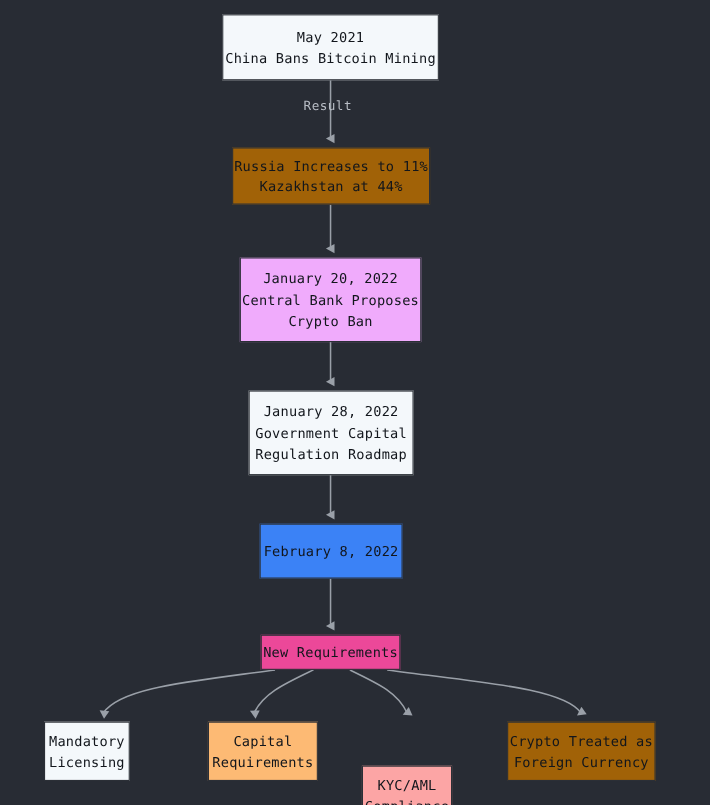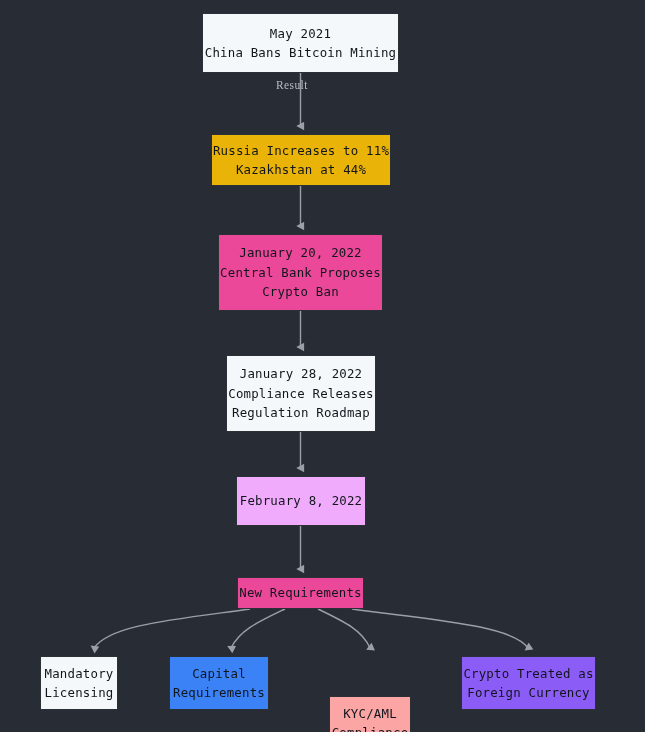--- a/index.html
+++ b/index.html
@@ -86,7 +86,7 @@
       <div class="node" style="left: 461px; top: 656px; width: 135px; height: 54px; background: #8b5cf6; border-color: rgb(43, 47, 54); color: rgb(18, 22, 28);"><span class="line">Crypto Treated as</span><span class="line">Foreign Currency</span></div>
     </div>
   <div id="labels-layer">
-      <div class="edge-label" style="left: 276px; top: 79px; font-family: Liberation Serif, serif;">Result</div>
+      <div class="edge-label" style="left: 276px; top: 89px;">Result</div>
     </div>
 
 </div>

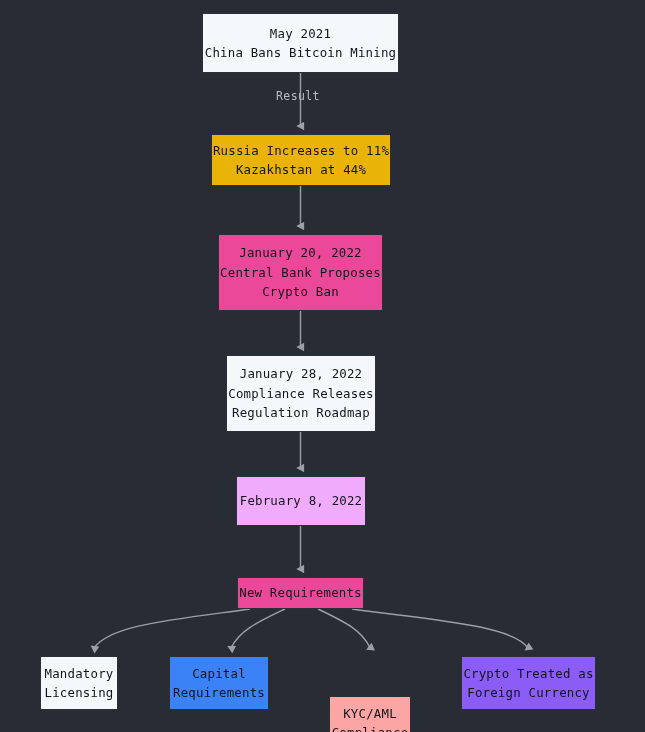--- a/index.html
+++ b/index.html
@@ -75,7 +75,7 @@
 
   <div id="nodes-layer">
       <div class="node" style="left: 202px; top: 13px; width: 197px; height: 60px; background: rgb(244, 248, 251); border-color: rgb(43, 47, 54); color: rgb(18, 22, 28);"><span class="line">May 2021</span><span class="line">China Bans Bitcoin Mining</span></div>
-      <div class="node" style="left: 211px; top: 134px; width: 180px; height: 52px; background: #eab308; border-color: rgb(43, 47, 54); color: rgb(18, 22, 28);"><span class="line">Russia Increases to 11%</span><span class="line">Kazakhstan at 44%</span></div>
+      <div class="node" style="left: 211px; top: 134px; width: 180px; height: 52px; background: #a16207; border-color: rgb(43, 47, 54); color: rgb(18, 22, 28);"><span class="line">Russia Increases to 11%</span><span class="line">Kazakhstan at 44%</span></div>
       <div class="node" style="left: 218px; top: 234px; width: 165px; height: 77px; background: #ec4899; border-color: rgb(43, 47, 54); color: rgb(18, 22, 28);"><span class="line">January 20, 2022</span><span class="line">Central Bank Proposes</span><span class="line">Crypto Ban</span></div>
       <div class="node" style="left: 226px; top: 355px; width: 150px; height: 77px; background: rgb(244, 248, 251); border-color: rgb(43, 47, 54); color: rgb(18, 22, 28);"><span class="line">January 28, 2022</span><span class="line">Compliance Releases</span><span class="line">Regulation Roadmap</span></div>
       <div class="node" style="left: 236px; top: 476px; width: 130px; height: 50px; background: #f0abfc; border-color: rgb(43, 47, 54); color: rgb(18, 22, 28);"><span class="line">February 8, 2022</span></div>

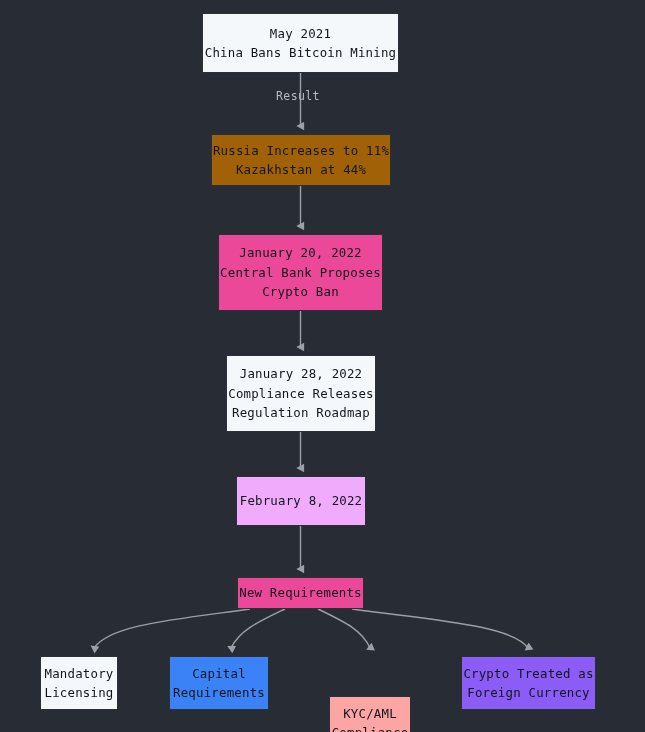--- a/index.html
+++ b/index.html
@@ -76,7 +76,7 @@
   <div id="nodes-layer">
       <div class="node" style="left: 202px; top: 13px; width: 197px; height: 60px; background: rgb(244, 248, 251); border-color: rgb(43, 47, 54); color: rgb(18, 22, 28);"><span class="line">May 2021</span><span class="line">China Bans Bitcoin Mining</span></div>
       <div class="node" style="left: 211px; top: 134px; width: 180px; height: 52px; background: #a16207; border-color: rgb(43, 47, 54); color: rgb(18, 22, 28);"><span class="line">Russia Increases to 11%</span><span class="line">Kazakhstan at 44%</span></div>
-      <div class="node" style="left: 218px; top: 234px; width: 165px; height: 77px; background: #ec4899; border-color: rgb(43, 47, 54); color: rgb(18, 22, 28);"><span class="line">January 20, 2022</span><span class="line">Central Bank Proposes</span><span class="line">Crypto Ban</span></div>
+      <div class="node" style="left: 218px; top: 234px; width: 165px; height: 77px; background: #f0abfc; border-color: rgb(43, 47, 54); color: rgb(18, 22, 28);"><span class="line">January 20, 2022</span><span class="line">Central Bank Proposes</span><span class="line">Crypto Ban</span></div>
       <div class="node" style="left: 226px; top: 355px; width: 150px; height: 77px; background: rgb(244, 248, 251); border-color: rgb(43, 47, 54); color: rgb(18, 22, 28);"><span class="line">January 28, 2022</span><span class="line">Compliance Releases</span><span class="line">Regulation Roadmap</span></div>
       <div class="node" style="left: 236px; top: 476px; width: 130px; height: 50px; background: #f0abfc; border-color: rgb(43, 47, 54); color: rgb(18, 22, 28);"><span class="line">February 8, 2022</span></div>
       <div class="node" style="left: 237px; top: 577px; width: 127px; height: 32px; background: #ec4899; border-color: rgb(43, 47, 54); color: rgb(18, 22, 28);"><span class="line">New Requirements</span></div>

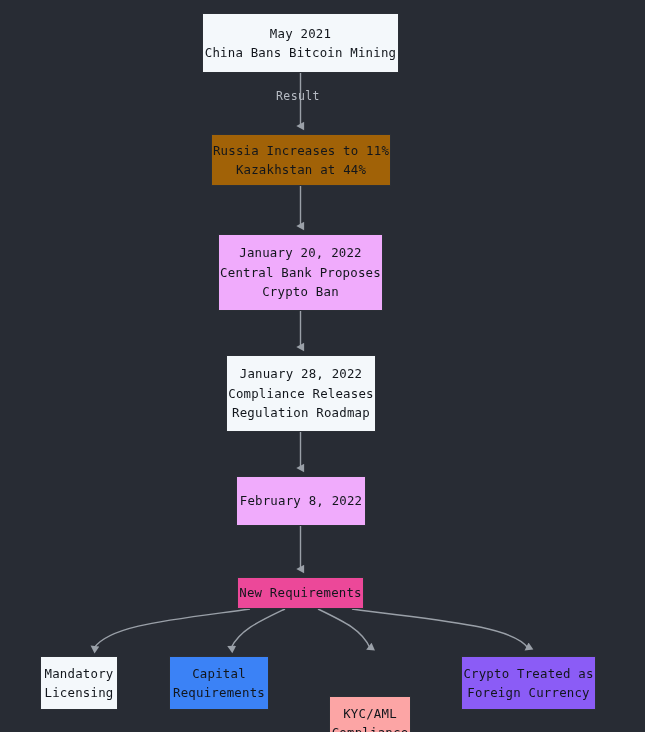--- a/index.html
+++ b/index.html
@@ -77,7 +77,7 @@
       <div class="node" style="left: 202px; top: 13px; width: 197px; height: 60px; background: rgb(244, 248, 251); border-color: rgb(43, 47, 54); color: rgb(18, 22, 28);"><span class="line">May 2021</span><span class="line">China Bans Bitcoin Mining</span></div>
       <div class="node" style="left: 211px; top: 134px; width: 180px; height: 52px; background: #a16207; border-color: rgb(43, 47, 54); color: rgb(18, 22, 28);"><span class="line">Russia Increases to 11%</span><span class="line">Kazakhstan at 44%</span></div>
       <div class="node" style="left: 218px; top: 234px; width: 165px; height: 77px; background: #f0abfc; border-color: rgb(43, 47, 54); color: rgb(18, 22, 28);"><span class="line">January 20, 2022</span><span class="line">Central Bank Proposes</span><span class="line">Crypto Ban</span></div>
-      <div class="node" style="left: 226px; top: 355px; width: 150px; height: 77px; background: rgb(244, 248, 251); border-color: rgb(43, 47, 54); color: rgb(18, 22, 28);"><span class="line">January 28, 2022</span><span class="line">Compliance Releases</span><span class="line">Regulation Roadmap</span></div>
+      <div class="node" style="left: 226px; top: 355px; width: 150px; height: 77px; background: rgb(244, 248, 251); border-color: rgb(43, 47, 54); color: rgb(18, 22, 28);"><span class="line">January 28, 2022</span><span class="line">Government Capital</span><span class="line">Regulation Roadmap</span></div>
       <div class="node" style="left: 236px; top: 476px; width: 130px; height: 50px; background: #f0abfc; border-color: rgb(43, 47, 54); color: rgb(18, 22, 28);"><span class="line">February 8, 2022</span></div>
       <div class="node" style="left: 237px; top: 577px; width: 127px; height: 32px; background: #ec4899; border-color: rgb(43, 47, 54); color: rgb(18, 22, 28);"><span class="line">New Requirements</span></div>
       <div class="node" style="left: 40px; top: 656px; width: 78px; height: 54px; background: rgb(244, 248, 251); border-color: rgb(43, 47, 54); color: rgb(18, 22, 28);"><span class="line">Mandatory</span><span class="line">Licensing</span></div>

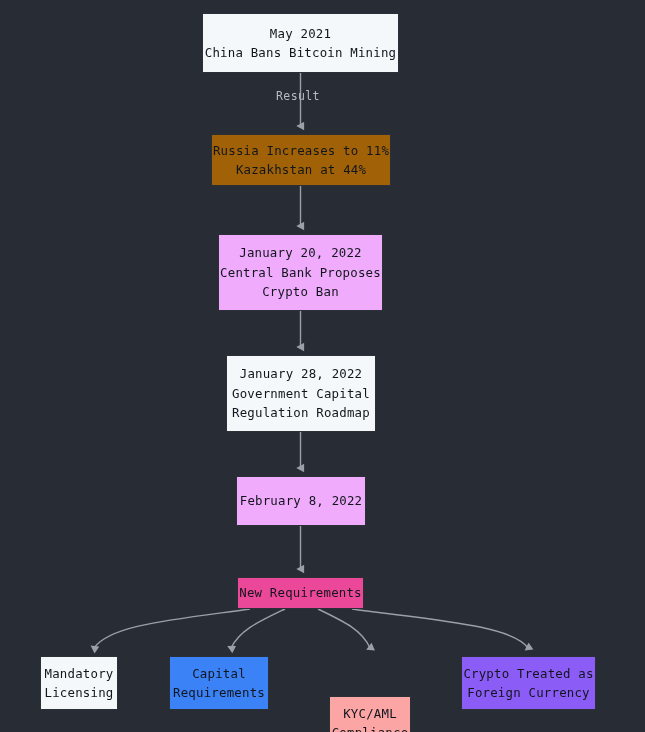--- a/index.html
+++ b/index.html
@@ -78,7 +78,7 @@
       <div class="node" style="left: 211px; top: 134px; width: 180px; height: 52px; background: #a16207; border-color: rgb(43, 47, 54); color: rgb(18, 22, 28);"><span class="line">Russia Increases to 11%</span><span class="line">Kazakhstan at 44%</span></div>
       <div class="node" style="left: 218px; top: 234px; width: 165px; height: 77px; background: #f0abfc; border-color: rgb(43, 47, 54); color: rgb(18, 22, 28);"><span class="line">January 20, 2022</span><span class="line">Central Bank Proposes</span><span class="line">Crypto Ban</span></div>
       <div class="node" style="left: 226px; top: 355px; width: 150px; height: 77px; background: rgb(244, 248, 251); border-color: rgb(43, 47, 54); color: rgb(18, 22, 28);"><span class="line">January 28, 2022</span><span class="line">Government Capital</span><span class="line">Regulation Roadmap</span></div>
-      <div class="node" style="left: 236px; top: 476px; width: 130px; height: 50px; background: #f0abfc; border-color: rgb(43, 47, 54); color: rgb(18, 22, 28);"><span class="line">February 8, 2022</span></div>
+      <div class="node" style="left: 236px; top: 476px; width: 130px; height: 50px; background: #3b82f6; border-color: rgb(43, 47, 54); color: rgb(18, 22, 28);"><span class="line">February 8, 2022</span></div>
       <div class="node" style="left: 237px; top: 577px; width: 127px; height: 32px; background: #ec4899; border-color: rgb(43, 47, 54); color: rgb(18, 22, 28);"><span class="line">New Requirements</span></div>
       <div class="node" style="left: 40px; top: 656px; width: 78px; height: 54px; background: rgb(244, 248, 251); border-color: rgb(43, 47, 54); color: rgb(18, 22, 28);"><span class="line">Mandatory</span><span class="line">Licensing</span></div>
       <div class="node" style="left: 169px; top: 656px; width: 100px; height: 54px; background: #3b82f6; border-color: rgb(43, 47, 54); color: rgb(18, 22, 28);"><span class="line">Capital</span><span class="line">Requirements</span></div>

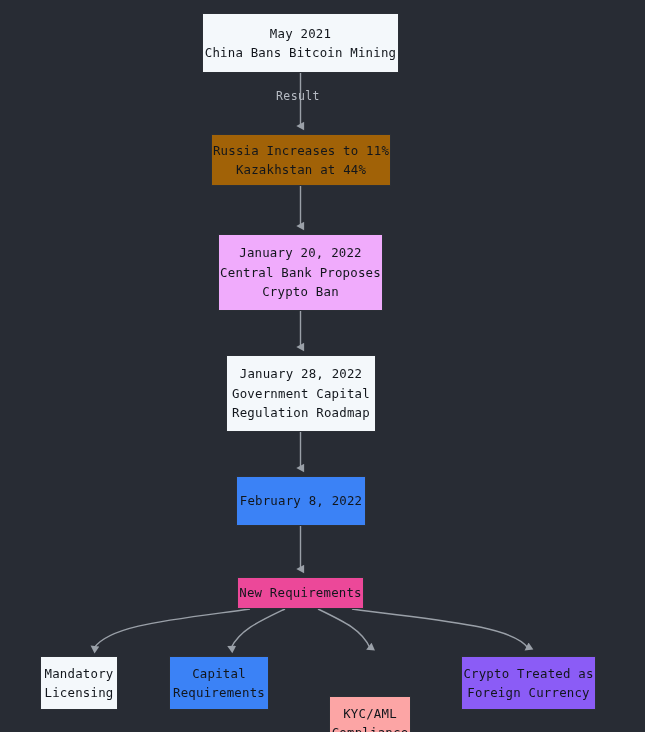--- a/index.html
+++ b/index.html
@@ -81,7 +81,7 @@
       <div class="node" style="left: 236px; top: 476px; width: 130px; height: 50px; background: #3b82f6; border-color: rgb(43, 47, 54); color: rgb(18, 22, 28);"><span class="line">February 8, 2022</span></div>
       <div class="node" style="left: 237px; top: 577px; width: 127px; height: 32px; background: #ec4899; border-color: rgb(43, 47, 54); color: rgb(18, 22, 28);"><span class="line">New Requirements</span></div>
       <div class="node" style="left: 40px; top: 656px; width: 78px; height: 54px; background: rgb(244, 248, 251); border-color: rgb(43, 47, 54); color: rgb(18, 22, 28);"><span class="line">Mandatory</span><span class="line">Licensing</span></div>
-      <div class="node" style="left: 169px; top: 656px; width: 100px; height: 54px; background: #3b82f6; border-color: rgb(43, 47, 54); color: rgb(18, 22, 28);"><span class="line">Capital</span><span class="line">Requirements</span></div>
+      <div class="node" style="left: 189px; top: 656px; width: 100px; height: 54px; background: #fdba74; border-color: rgb(43, 47, 54); color: rgb(18, 22, 28);"><span class="line">Capital</span><span class="line">Requirements</span></div>
       <div class="node" style="left: 329px; top: 696px; width: 82px; height: 54px; background: #fca5a5; border-color: rgb(43, 47, 54); color: rgb(18, 22, 28);"><span class="line">KYC/AML</span><span class="line">Compliance</span></div>
       <div class="node" style="left: 461px; top: 656px; width: 135px; height: 54px; background: #8b5cf6; border-color: rgb(43, 47, 54); color: rgb(18, 22, 28);"><span class="line">Crypto Treated as</span><span class="line">Foreign Currency</span></div>
     </div>

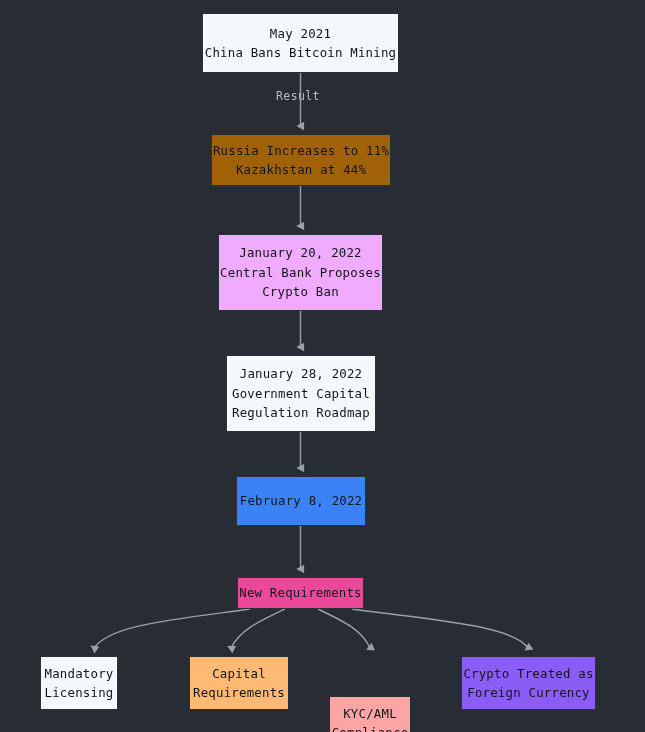--- a/index.html
+++ b/index.html
@@ -83,7 +83,7 @@
       <div class="node" style="left: 40px; top: 656px; width: 78px; height: 54px; background: rgb(244, 248, 251); border-color: rgb(43, 47, 54); color: rgb(18, 22, 28);"><span class="line">Mandatory</span><span class="line">Licensing</span></div>
       <div class="node" style="left: 189px; top: 656px; width: 100px; height: 54px; background: #fdba74; border-color: rgb(43, 47, 54); color: rgb(18, 22, 28);"><span class="line">Capital</span><span class="line">Requirements</span></div>
       <div class="node" style="left: 329px; top: 696px; width: 82px; height: 54px; background: #fca5a5; border-color: rgb(43, 47, 54); color: rgb(18, 22, 28);"><span class="line">KYC/AML</span><span class="line">Compliance</span></div>
-      <div class="node" style="left: 461px; top: 656px; width: 135px; height: 54px; background: #8b5cf6; border-color: rgb(43, 47, 54); color: rgb(18, 22, 28);"><span class="line">Crypto Treated as</span><span class="line">Foreign Currency</span></div>
+      <div class="node" style="left: 461px; top: 656px; width: 135px; height: 54px; background: #a16207; border-color: rgb(43, 47, 54); color: rgb(18, 22, 28);"><span class="line">Crypto Treated as</span><span class="line">Foreign Currency</span></div>
     </div>
   <div id="labels-layer">
       <div class="edge-label" style="left: 276px; top: 89px;">Result</div>

